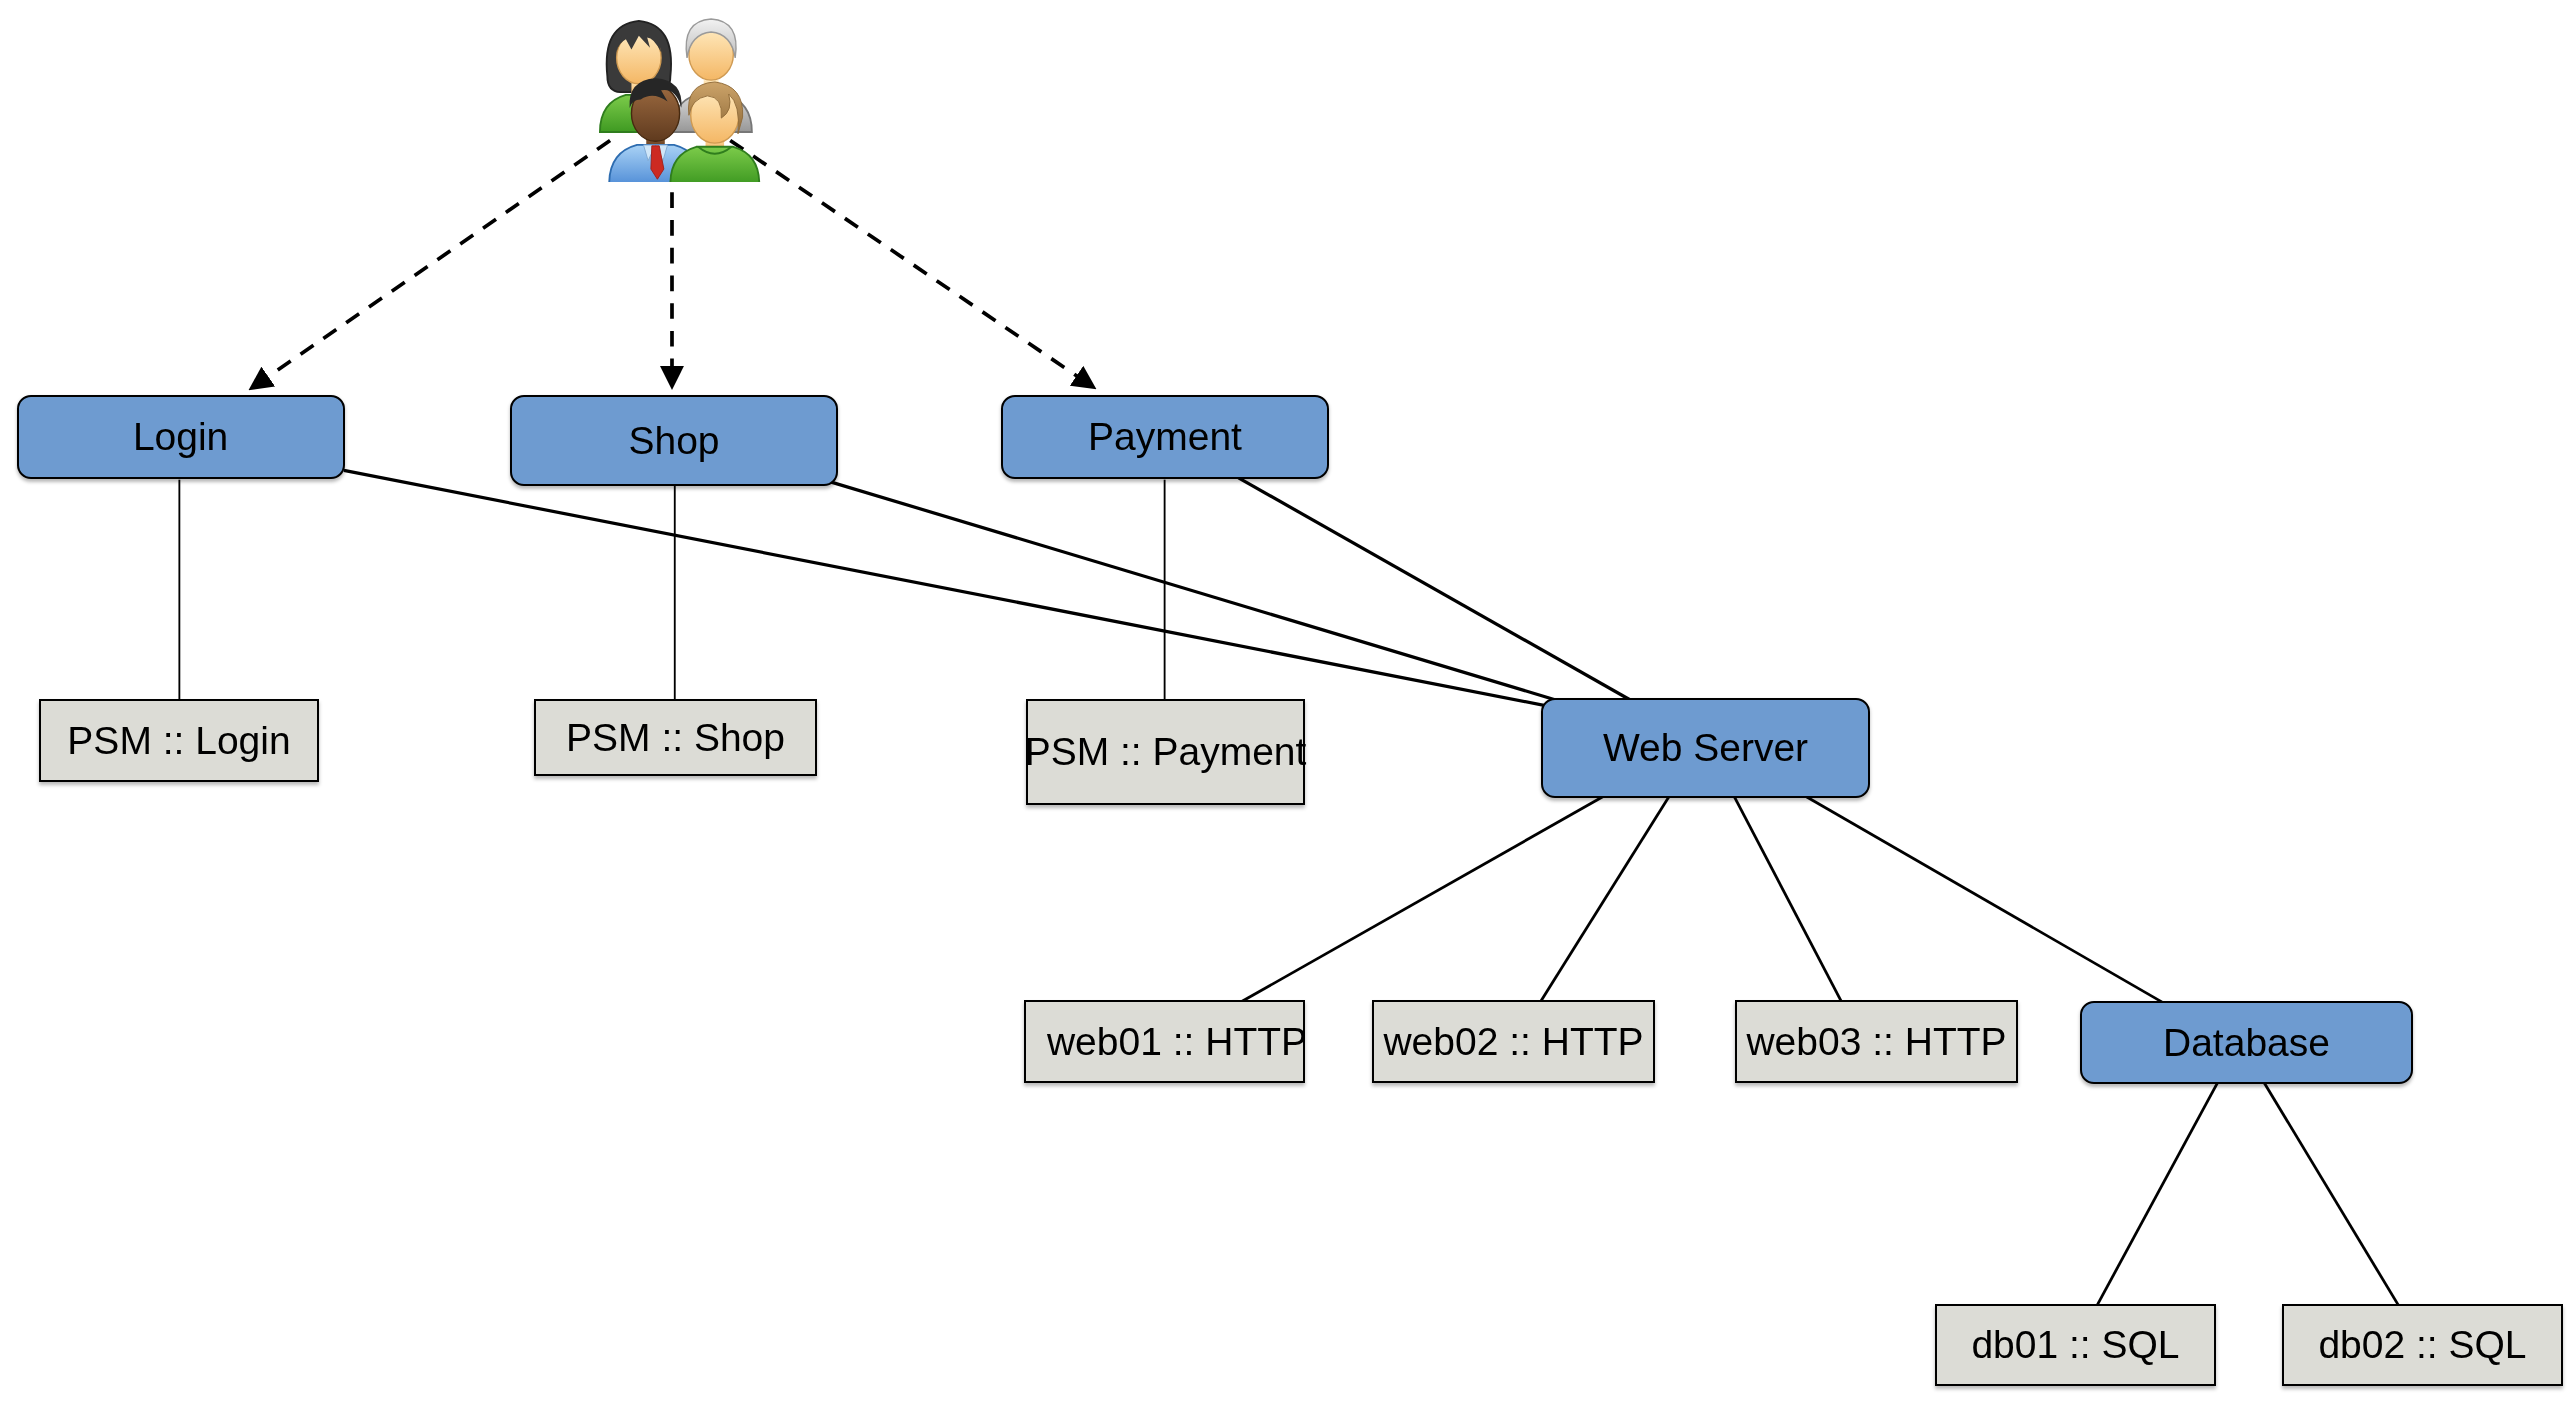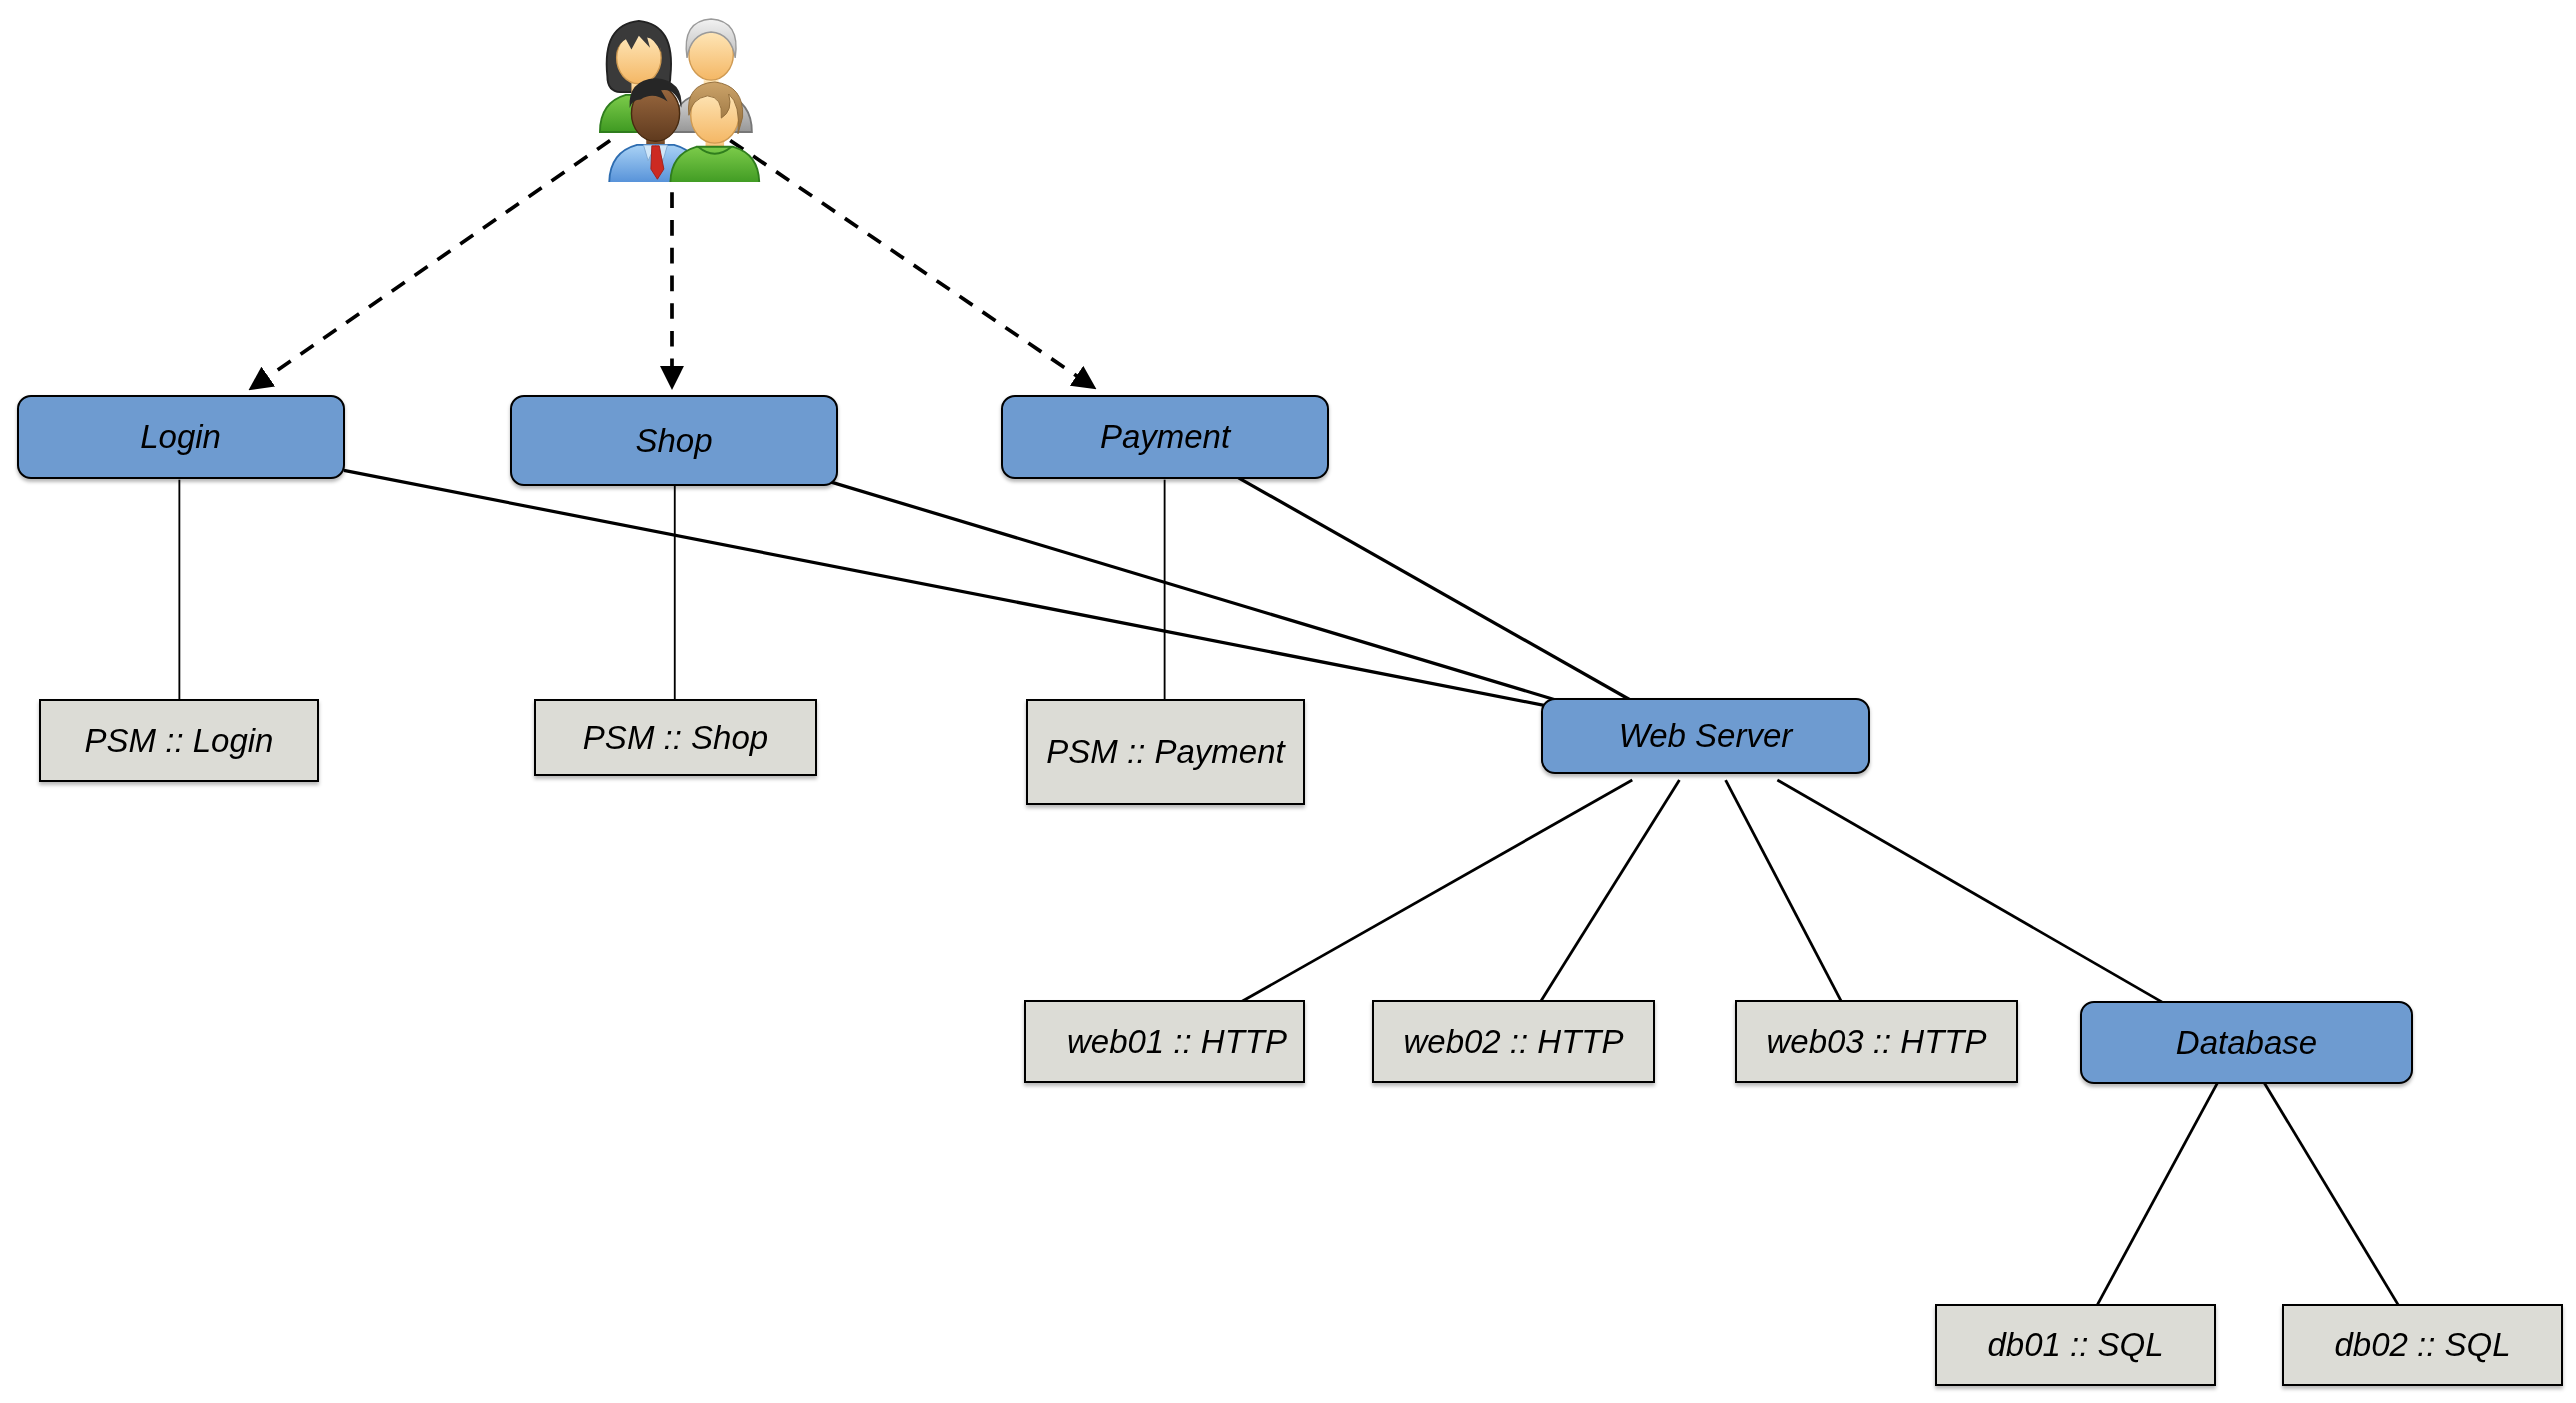--- a/index.html
+++ b/index.html
@@ -15,9 +15,8 @@
     position:absolute;z-index:2;
     display:flex;align-items:center;justify-content:center;
     box-sizing:border-box;
-    font-size:33px;color:#000;
+    font-size:39px;color:#000;
     white-space:nowrap;
-    font-style:italic;
   }
   .node.service{
     background:#6e9bd0;

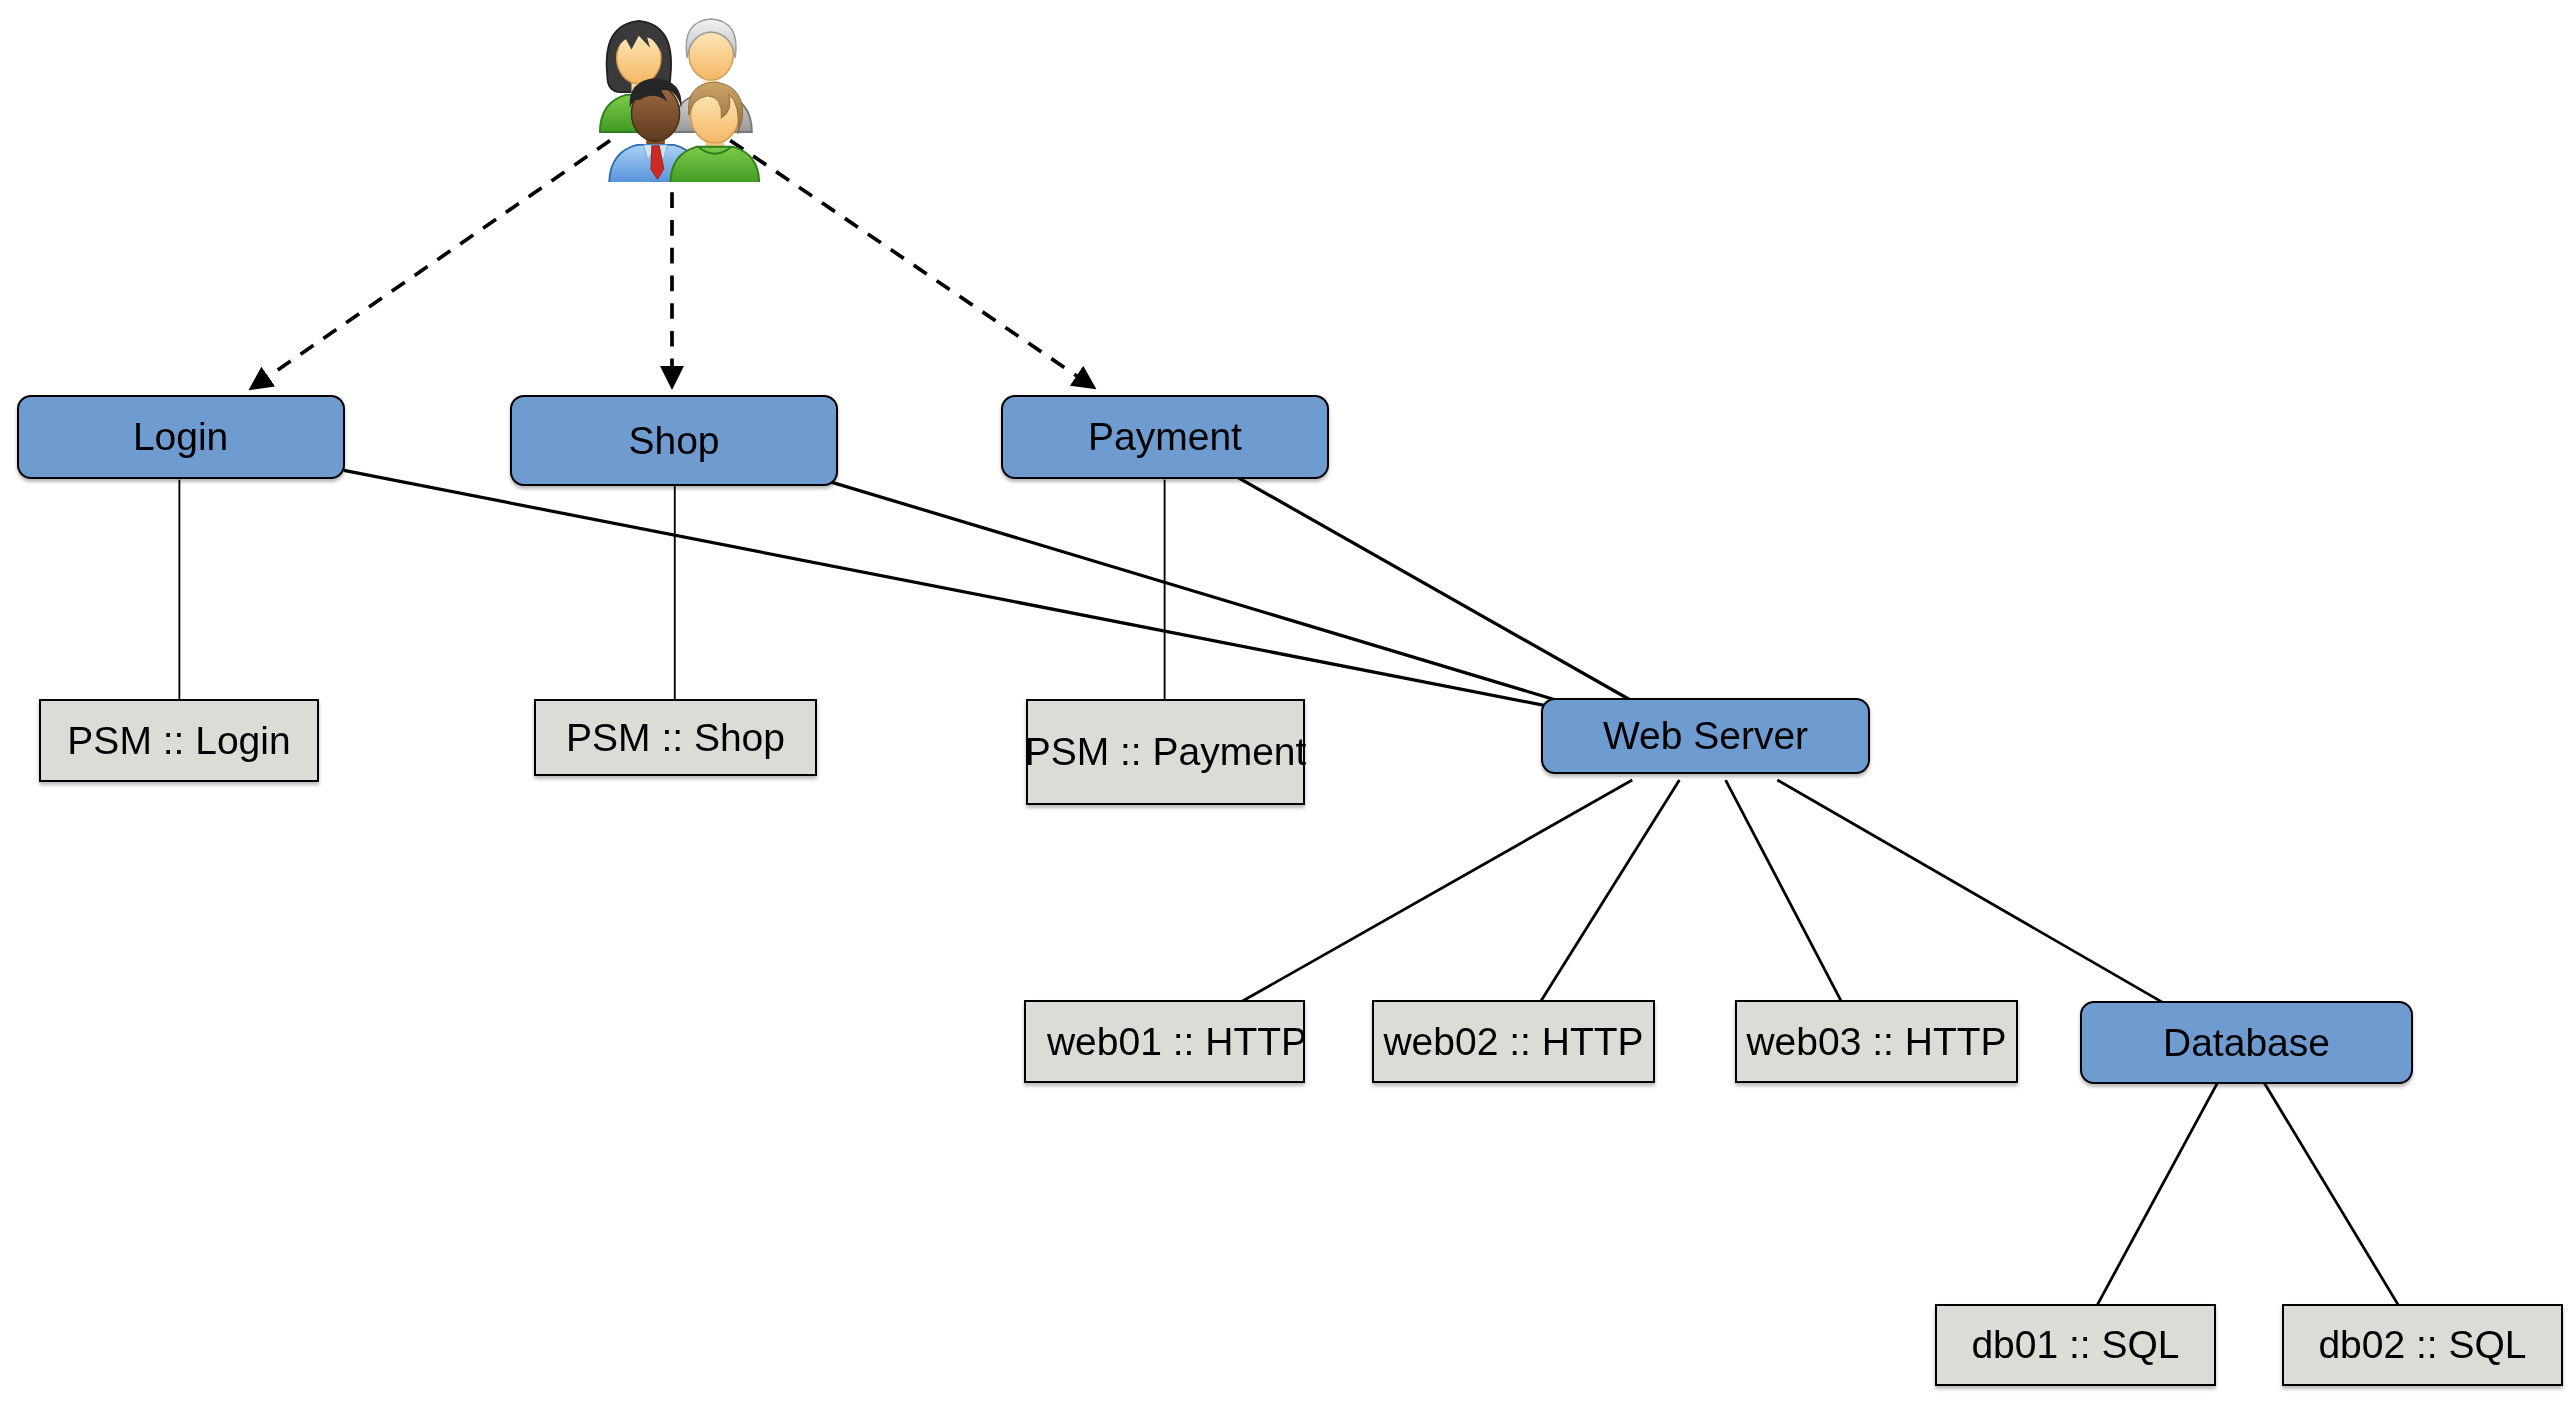--- a/index.html
+++ b/index.html
@@ -158,7 +158,7 @@
     <span>PSM :: Payment</span>
   </div>
 
-  <div class="node service" style="left:1541px;top:698px;width:329px;height:76px;">
+  <div class="node service" style="left:1541px;top:698px;width:329px;height:100px;">
     <span>Web Server</span>
   </div>
 

